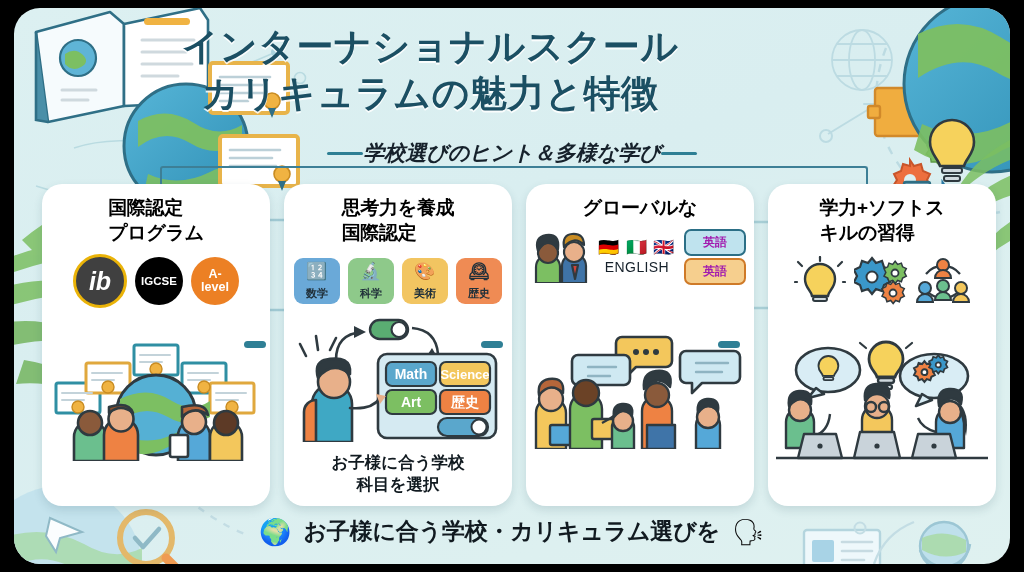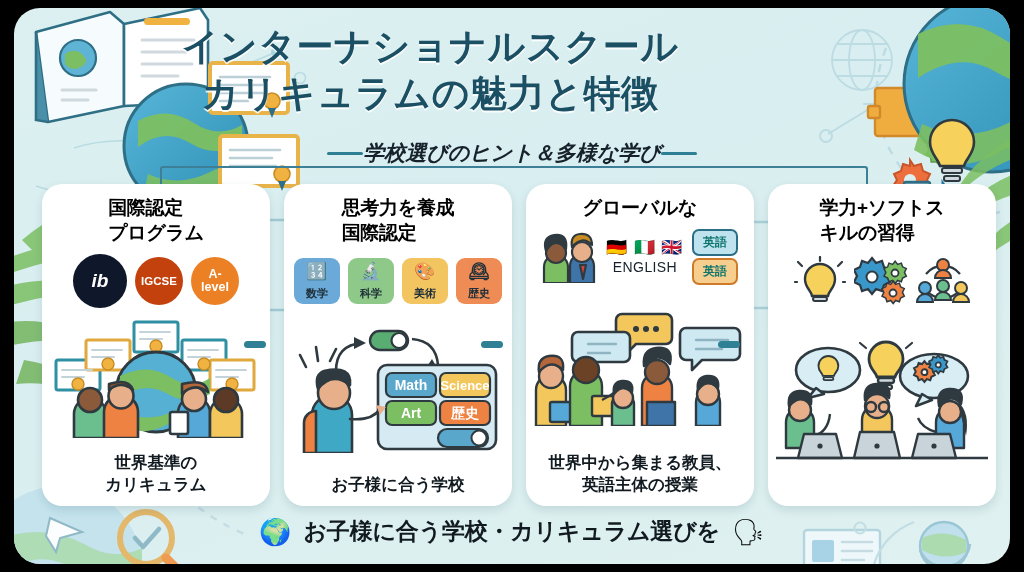--- a/index.html
+++ b/index.html
@@ -111,8 +111,8 @@
   .flagbox{font-size:17px;letter-spacing:1px;line-height:1;}
   .englishTxt{font-size:14px;font-weight:normal;color:#16212b;letter-spacing:.4px;margin-top:3px;}
   .bubble{
-    position:relative;padding:3px 9px;border-radius:7px;
-    font-size:12px;font-weight:bold;color:#0f766e;
+    position:relative;padding:3px 17px;border-radius:7px;
+    font-size:12px;font-weight:bold;color:#a21caf;
     border:2px solid #2b6f86;background:#bfe3ee;
   }
   .bubble.or{border-color:#cf7a28;background:#f6cf8e;}

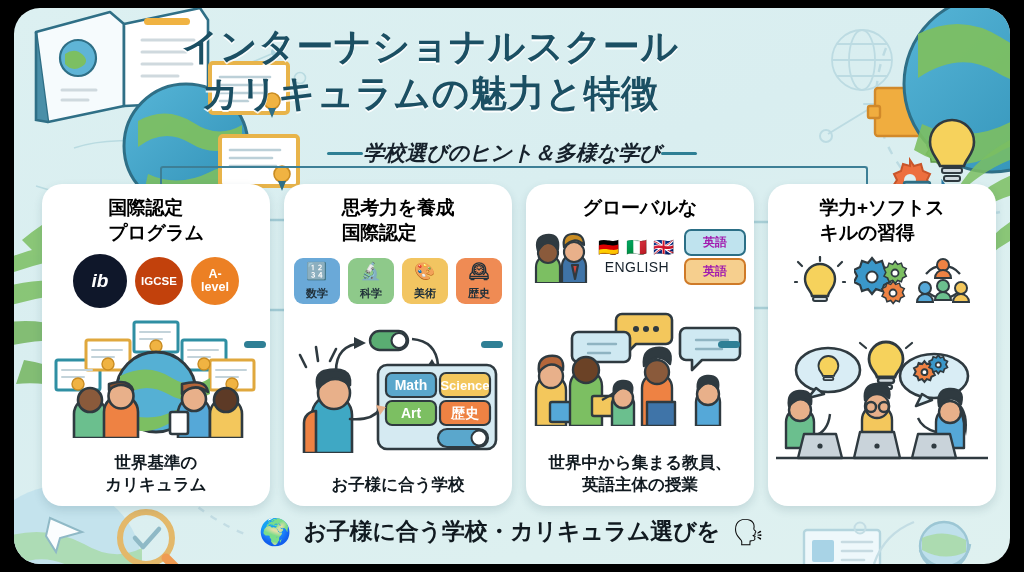--- a/index.html
+++ b/index.html
@@ -92,7 +92,7 @@
     border-radius:50%;display:flex;align-items:center;justify-content:center;
     color:#fff;font-weight:bold;text-align:center;line-height:1.05;
   }
-  .badge-ib{width:48px;height:48px;background:#0f172a;border:3px solid #0f172a;font-size:19px;font-style:italic;}
+  .badge-ib{width:48px;height:48px;background:#404040;border:3px solid #eab308;font-size:25px;font-style:italic;}
   .badge-igcse{width:48px;height:48px;background:#c2410c;font-size:11.5px;}
   .badge-alevel{width:48px;height:48px;background:#ec8024;font-size:12.5px;}
   

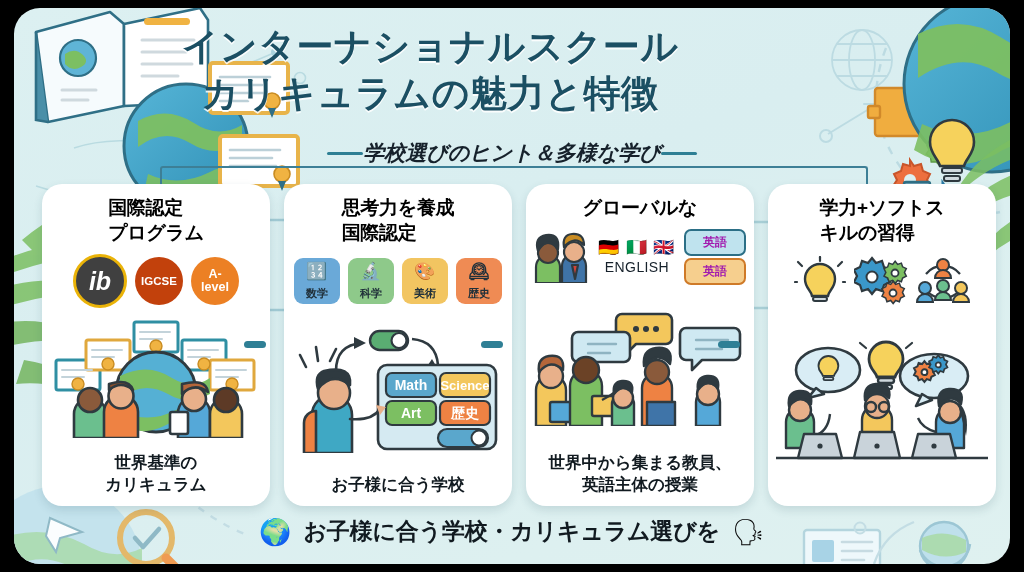--- a/index.html
+++ b/index.html
@@ -93,7 +93,7 @@
     color:#fff;font-weight:bold;text-align:center;line-height:1.05;
   }
   .badge-ib{width:48px;height:48px;background:#404040;border:3px solid #eab308;font-size:25px;font-style:italic;}
-  .badge-igcse{width:48px;height:48px;background:#c2410c;font-size:11.5px;}
+  .badge-igcse{width:48px;height:48px;background:#000000;font-size:11.5px;}
   .badge-alevel{width:48px;height:48px;background:#ec8024;font-size:12.5px;}
   
   .subj{

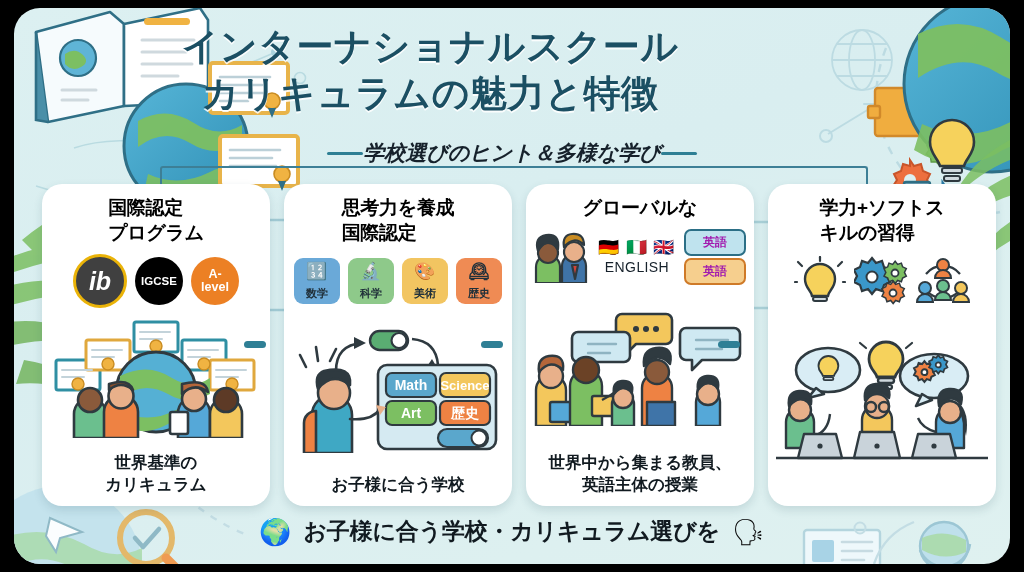--- a/index.html
+++ b/index.html
@@ -386,10 +386,6 @@
               <rect x="120" y="92" width="18" height="22" rx="2" fill="#fff"></rect>
             </g>
           </svg>
-        </div>
-        <div class="card-caption">
-          <div>世界基準の</div>
-          <div>カリキュラム</div>
         </div>
       </div>
 

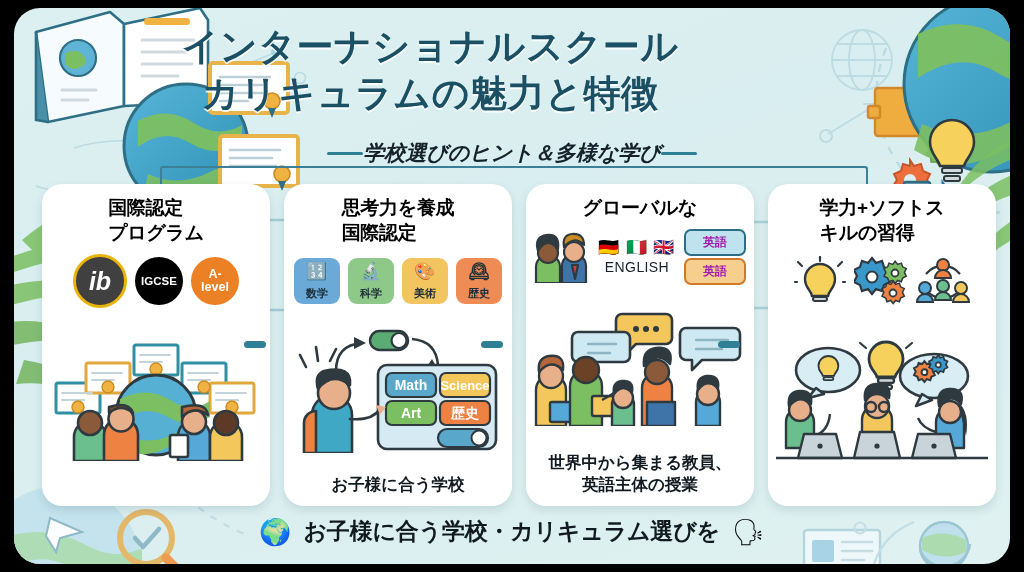--- a/index.html
+++ b/index.html
@@ -520,10 +520,6 @@
             </g>
           </svg>
         </div>
-        <div class="card-caption">
-          <div>世界中から集まる教員、</div>
-          <div>英語主体の授業</div>
-        </div>
       </div>
 
       <div class="card">

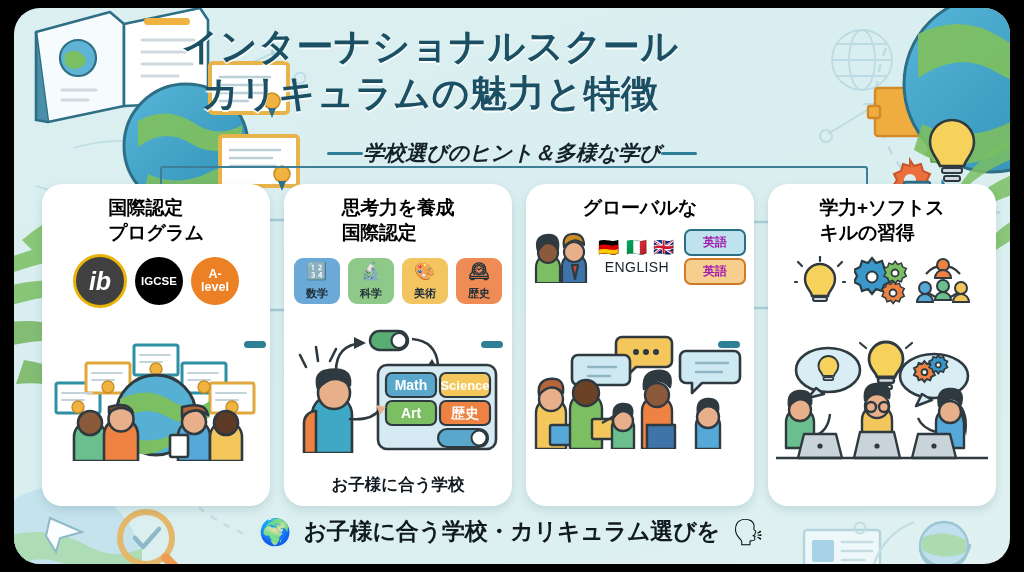--- a/index.html
+++ b/index.html
@@ -449,6 +449,7 @@
         </div>
         <div class="card-caption">
           <div>お子様に合う学校</div>
+          <div>科目を選択</div>
         </div>
       </div>
 

